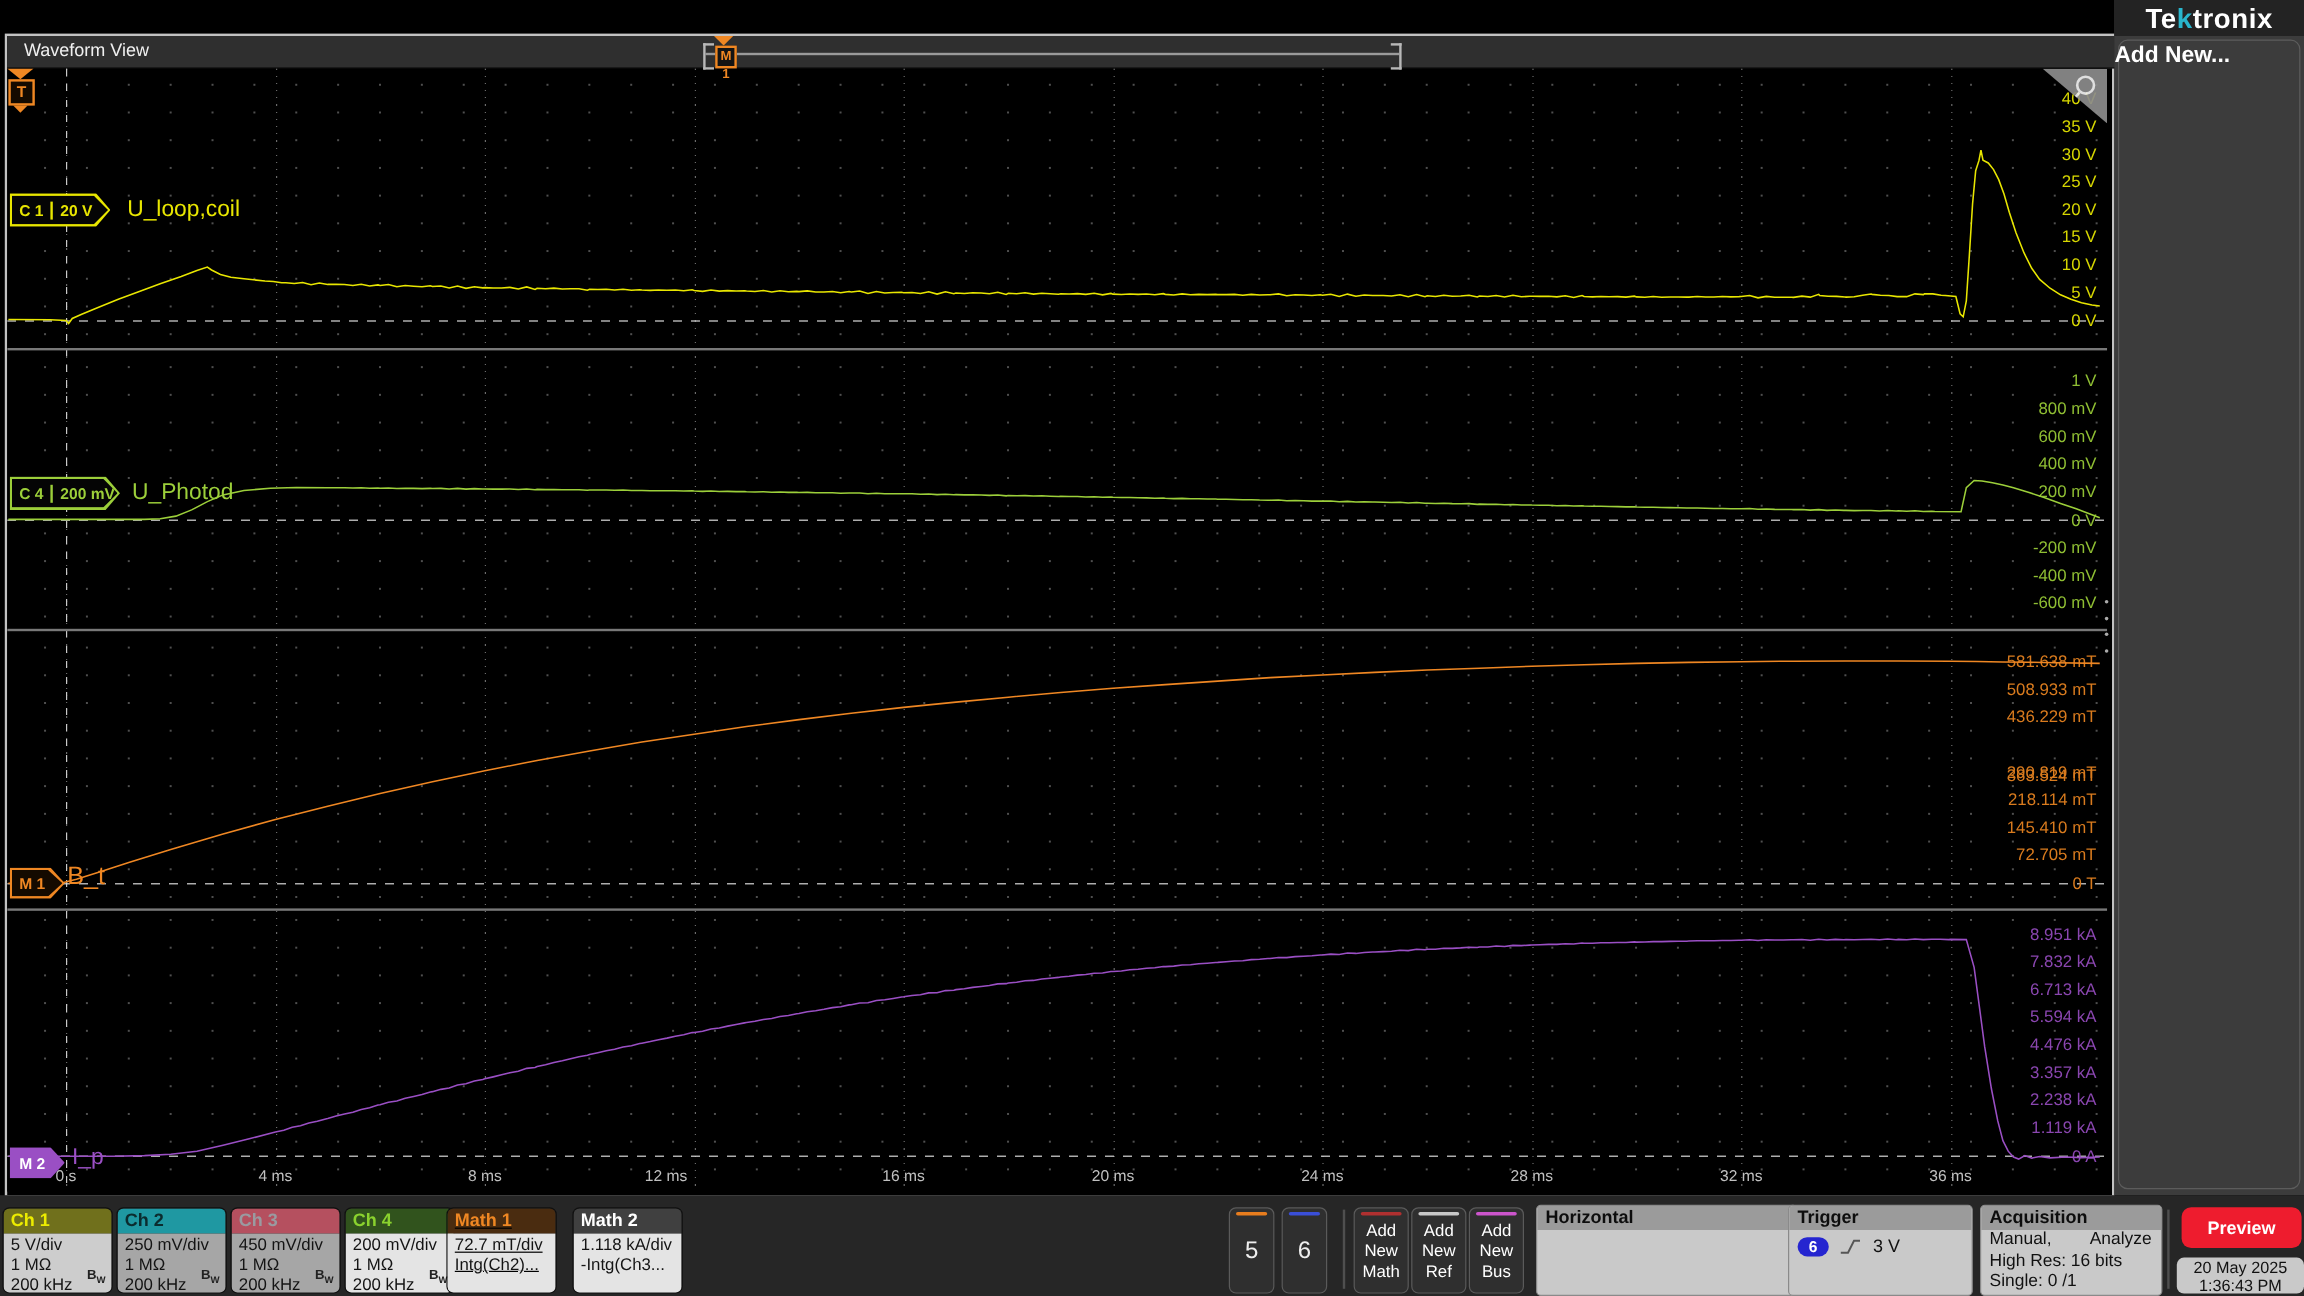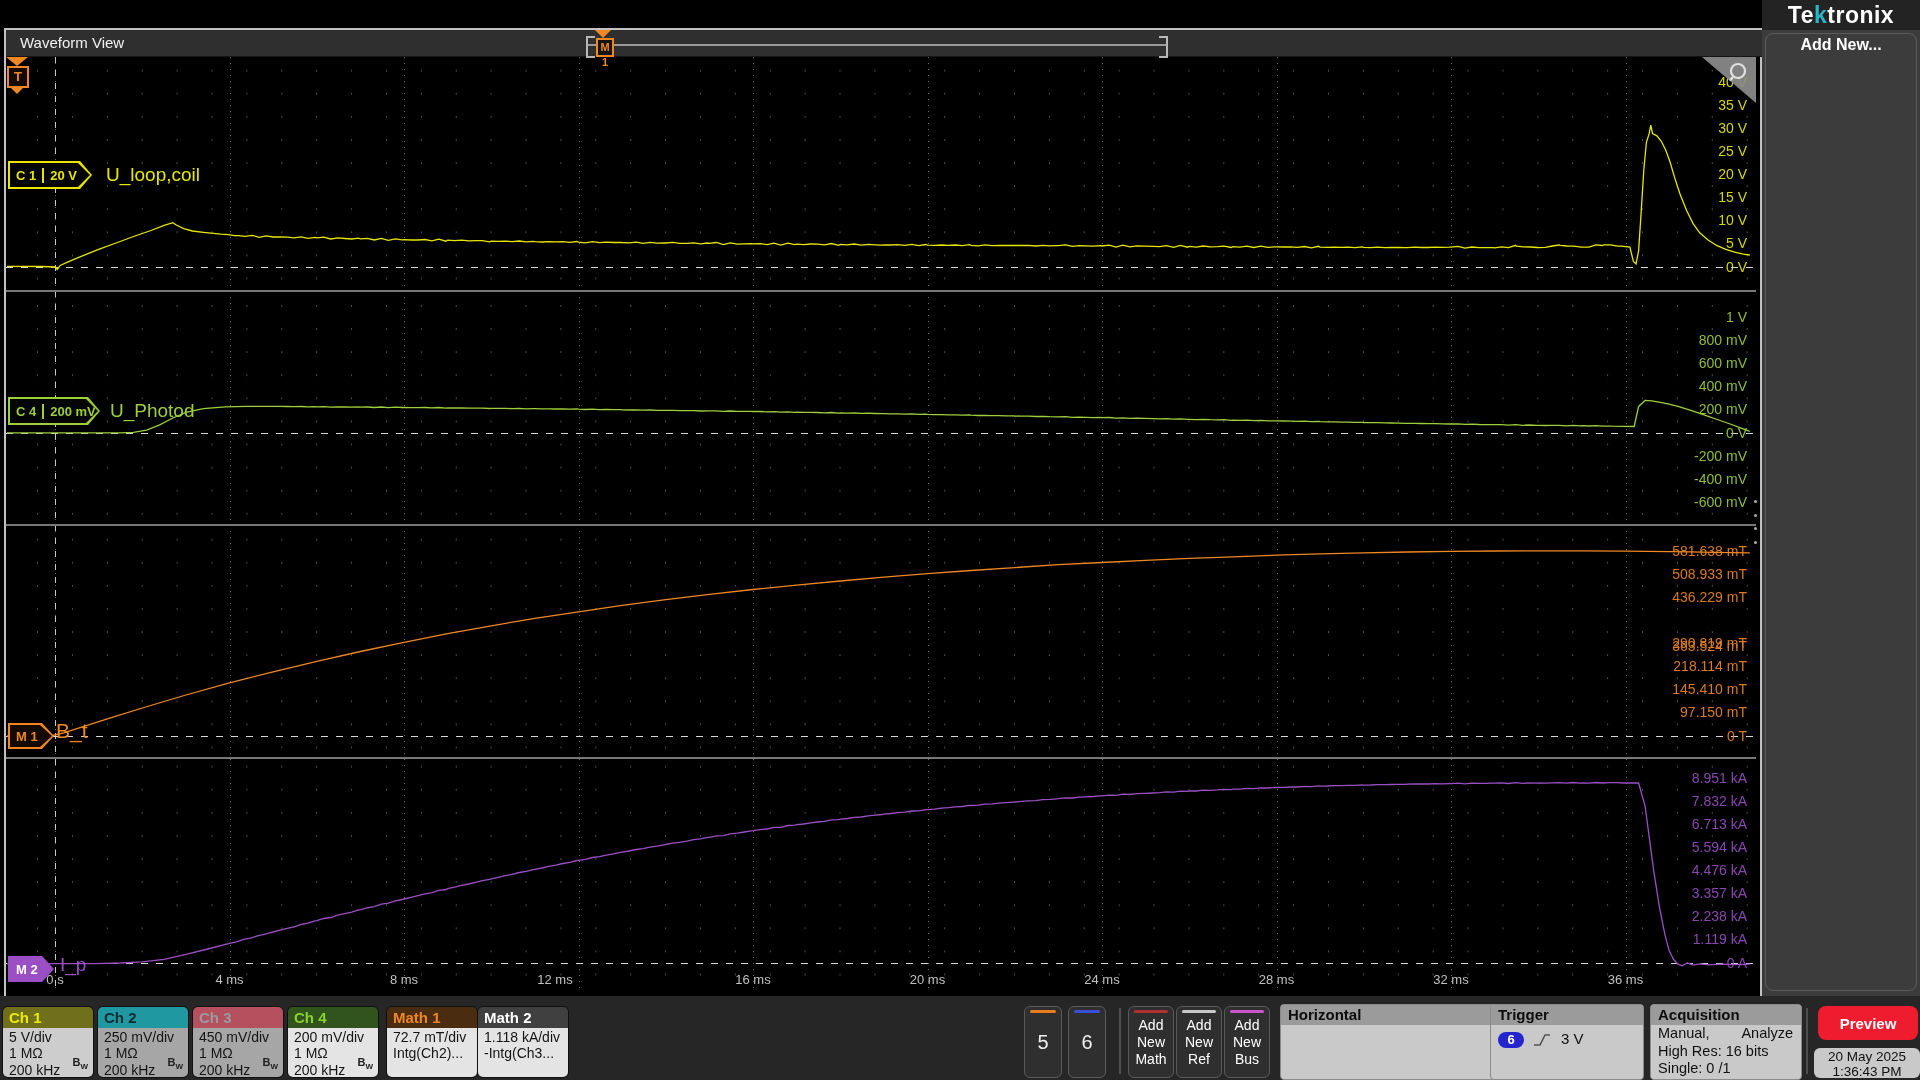--- a/index.html
+++ b/index.html
@@ -43,7 +43,7 @@
   #logo-area{position:absolute;left:0;top:0;width:158px;height:30px;background:#232323;}
   #logo{position:absolute;width:158px;top:2px;text-align:center;color:#fff;font-weight:bold;font-size:23px;letter-spacing:0.5px;}
   #sb-box{position:absolute;left:3px;top:33px;width:150px;height:956px;border:1px solid #5c5c5c;border-radius:8px;}
-  #add-new{position:absolute;left:0;top:36px;width:158px;text-align:center;color:#fff;font-weight:bold;font-size:16px;}
+  #add-new{position:absolute;left:0;top:36px;width:158px;color:#fff;font-weight:bold;font-size:19px;}
   
   #bottombar{left:0;top:996px;width:1920px;height:84px;background:#262626;}
   .chbadge{position:absolute;top:10px;width:90px;height:70px;border-radius:6px;overflow:hidden;border:1px solid #101010;}

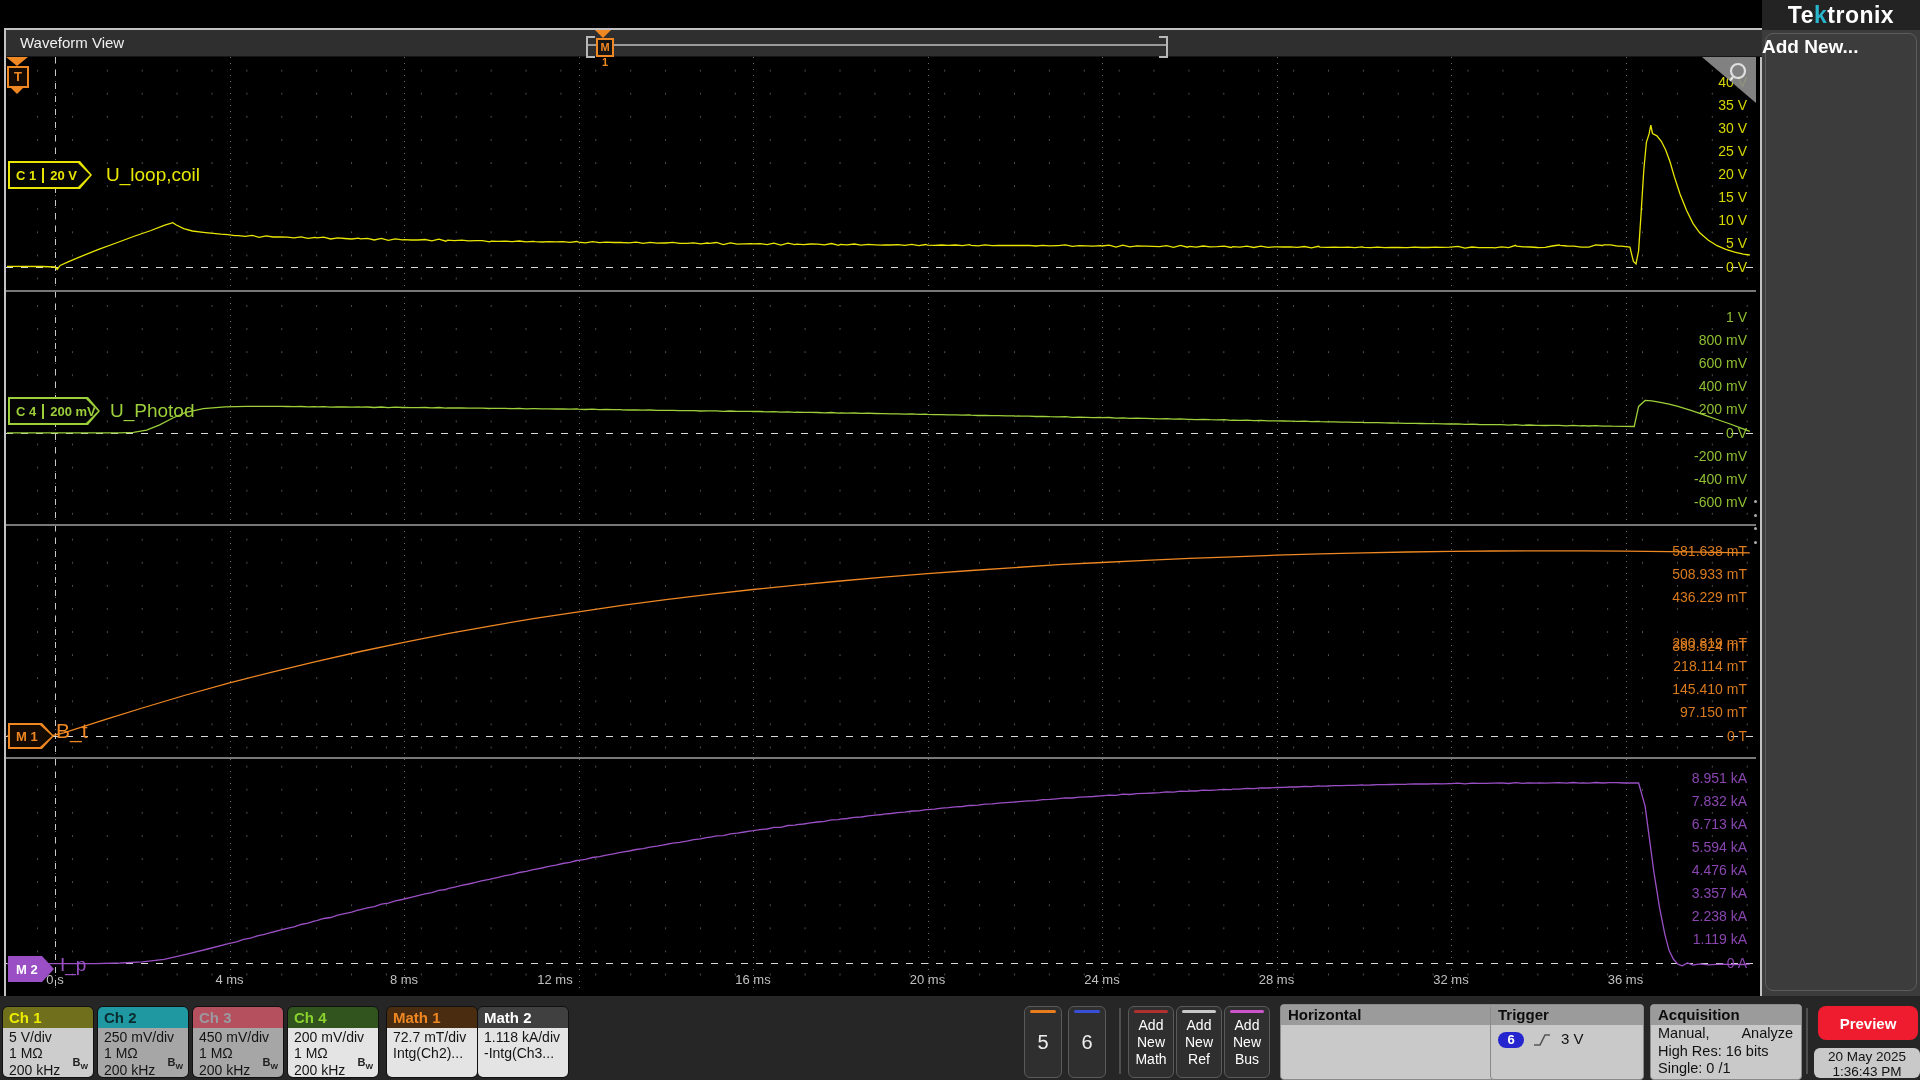--- a/index.html
+++ b/index.html
@@ -123,7 +123,7 @@
         <div class="axlabel" style="top: 578.1px; color: rgb(217, 123, 30);">290.819 mT</div>
         <div class="axlabel" style="top: 601.2px; color: rgb(217, 123, 30);">218.114 mT</div>
         <div class="axlabel" style="top: 624.3px; color: rgb(217, 123, 30);">145.410 mT</div>
-        <div class="axlabel" style="top: 647.4px; color: rgb(217, 123, 30);">97.150 mT</div>
+        <div class="axlabel" style="top: 647.4px; color: rgb(217, 123, 30);">72.705 mT</div>
         <div class="axlabel" style="top: 670.5px; color: rgb(217, 123, 30);">0 T</div>
         <div class="axlabel" style="top: 712.7px; color: rgb(138, 70, 176);">8.951 kA</div>
         <div class="axlabel" style="top: 735.8px; color: rgb(138, 70, 176);">7.832 kA</div>

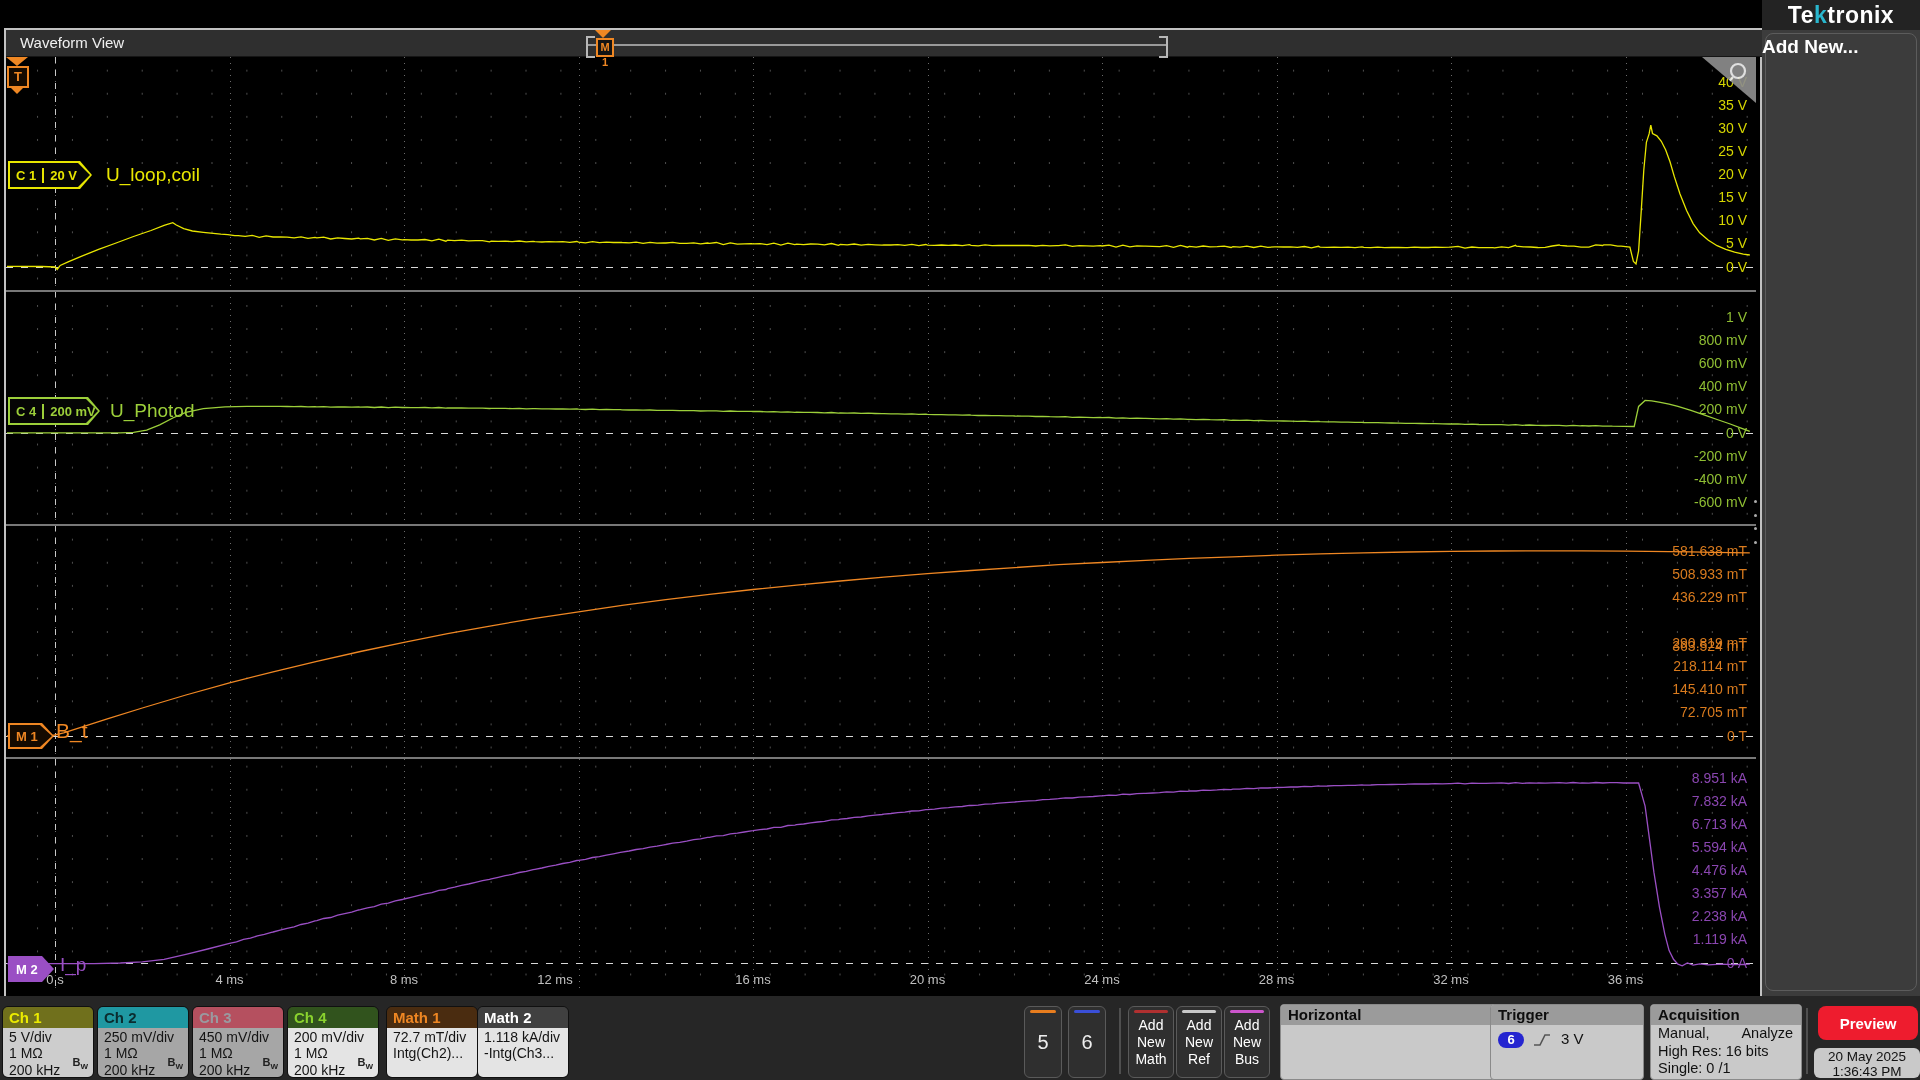--- a/index.html
+++ b/index.html
@@ -303,7 +303,7 @@
           <span class="bw">B<sub>W</sub></span>
         </div>
       </div>
-      <div class="chbadge" style="left: 386px;">
+      <div class="chbadge" style="left: 372px; text-decoration: underline;">
         <div class="chhead" style="background: rgb(74, 44, 16); color: rgb(239, 135, 35);">Math 1</div>
         <div class="chbody" style="background: rgb(228, 228, 228);">
           <div>72.7 mT/div</div>

